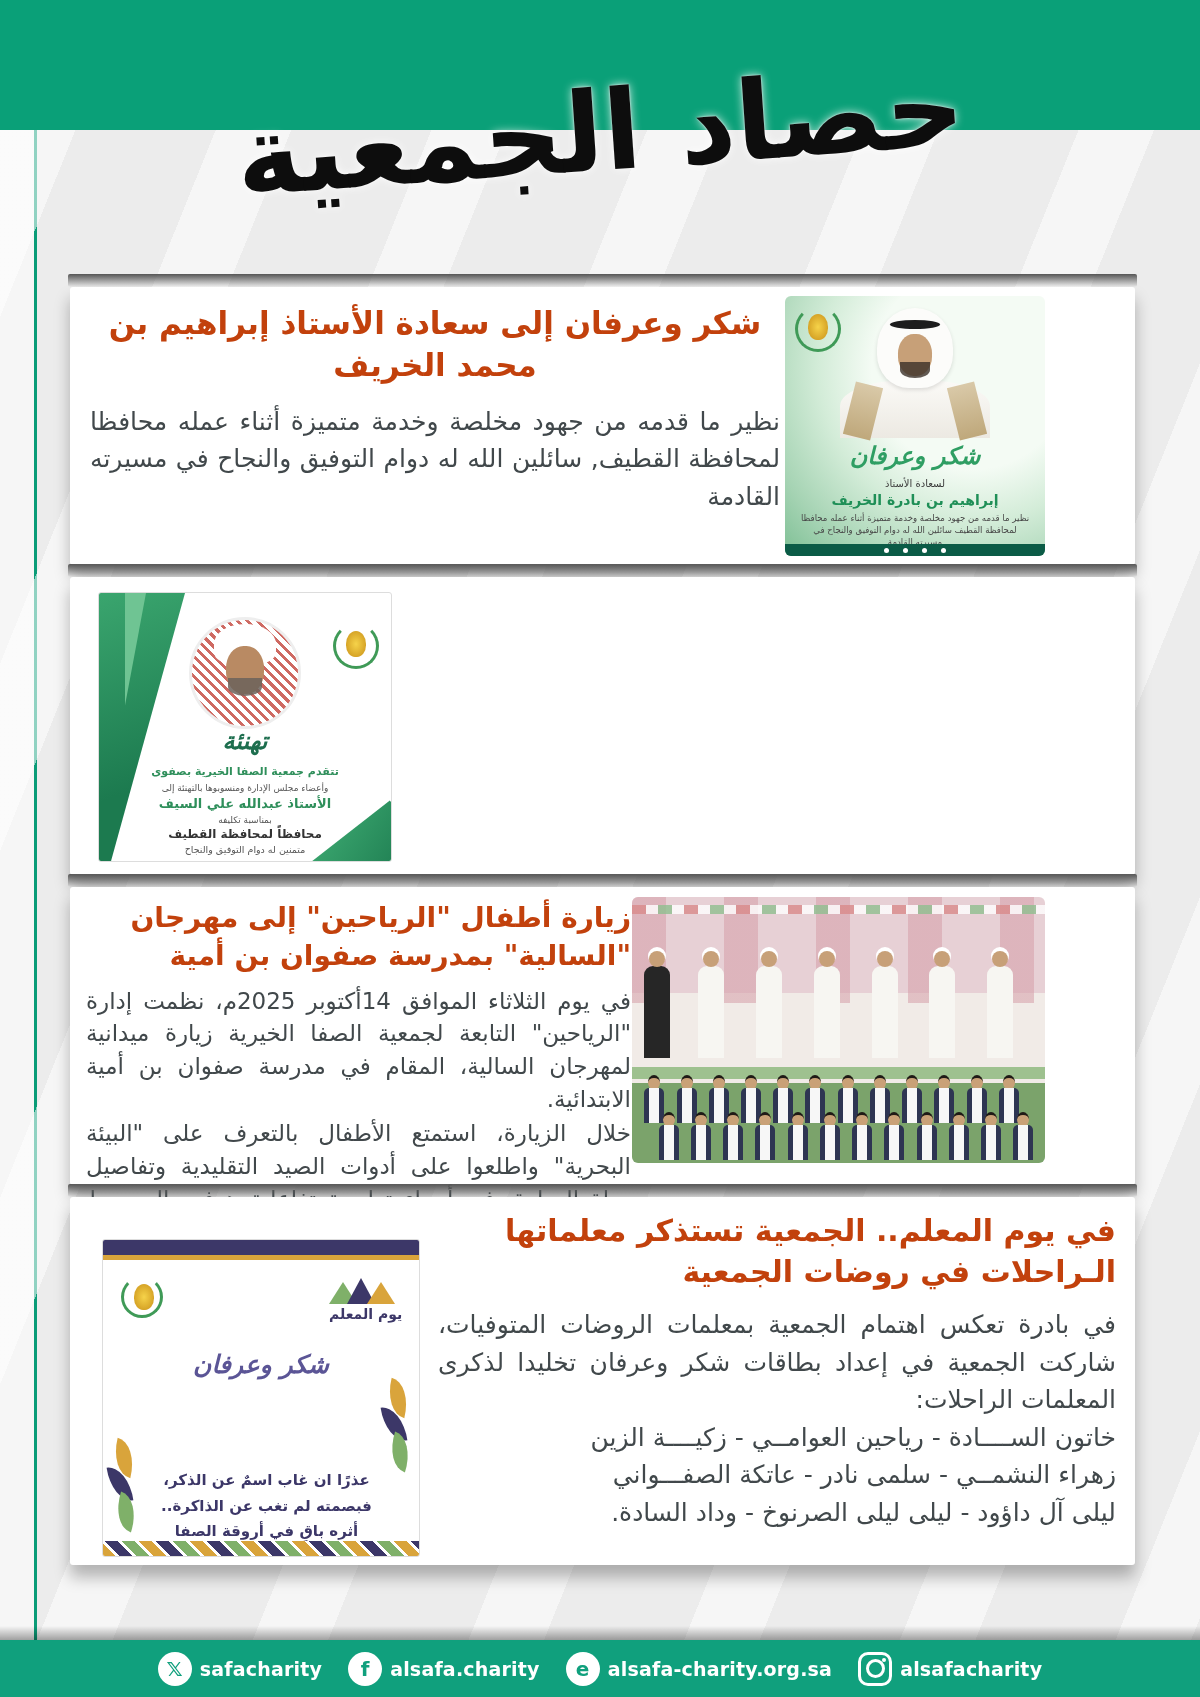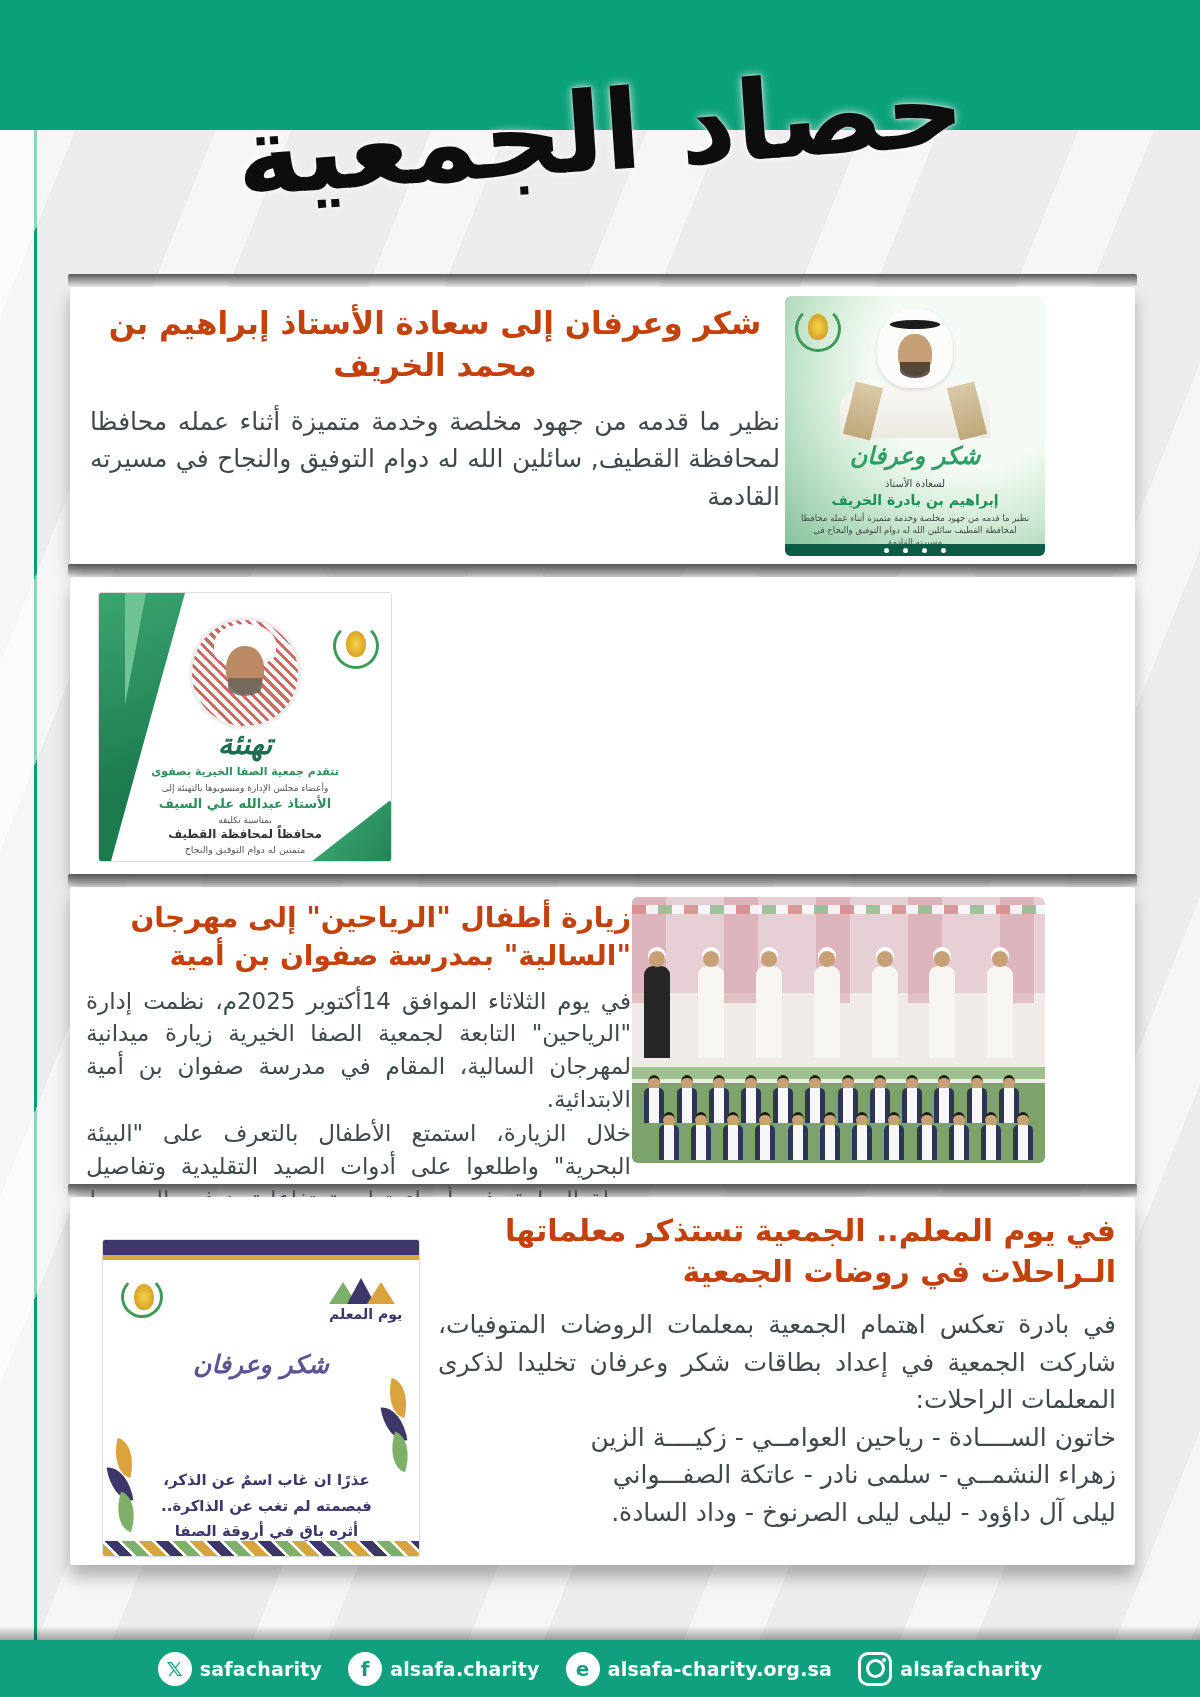--- a/index.html
+++ b/index.html
@@ -63,7 +63,7 @@
   .c2-photo .face{position:absolute;left:50%;top:26px;transform:translateX(-50%);width:38px;height:48px;background:#b98a63;border-radius:46%;}
   .c2-photo .beard2{position:absolute;left:50%;top:58px;transform:translateX(-50%);width:34px;height:18px;background:#6b625a;border-radius:0 0 50% 50%;opacity:.85;}
   .c2-logo{right:12px;top:30px;}
-  .p2-cal{position:absolute;left:0;right:0;top:134px;text-align:center;font-size:29px;font-weight:bold;font-style:italic;color:#1d6e4e;}
+  .p2-cal{position:absolute;left:0;right:0;top:134px;text-align:center;font-size:24px;font-weight:bold;font-style:italic;color:#1d6e4e;}
   .p2-l1{position:absolute;left:8px;right:8px;top:172px;text-align:center;font-size:11px;font-weight:bold;color:#2f8f5b;}
   .p2-l2{position:absolute;left:8px;right:8px;top:190px;text-align:center;font-size:9px;color:#555;}
   .p2-l3{position:absolute;left:8px;right:8px;top:203px;text-align:center;font-size:13px;font-weight:bold;color:#2f8f5b;}

